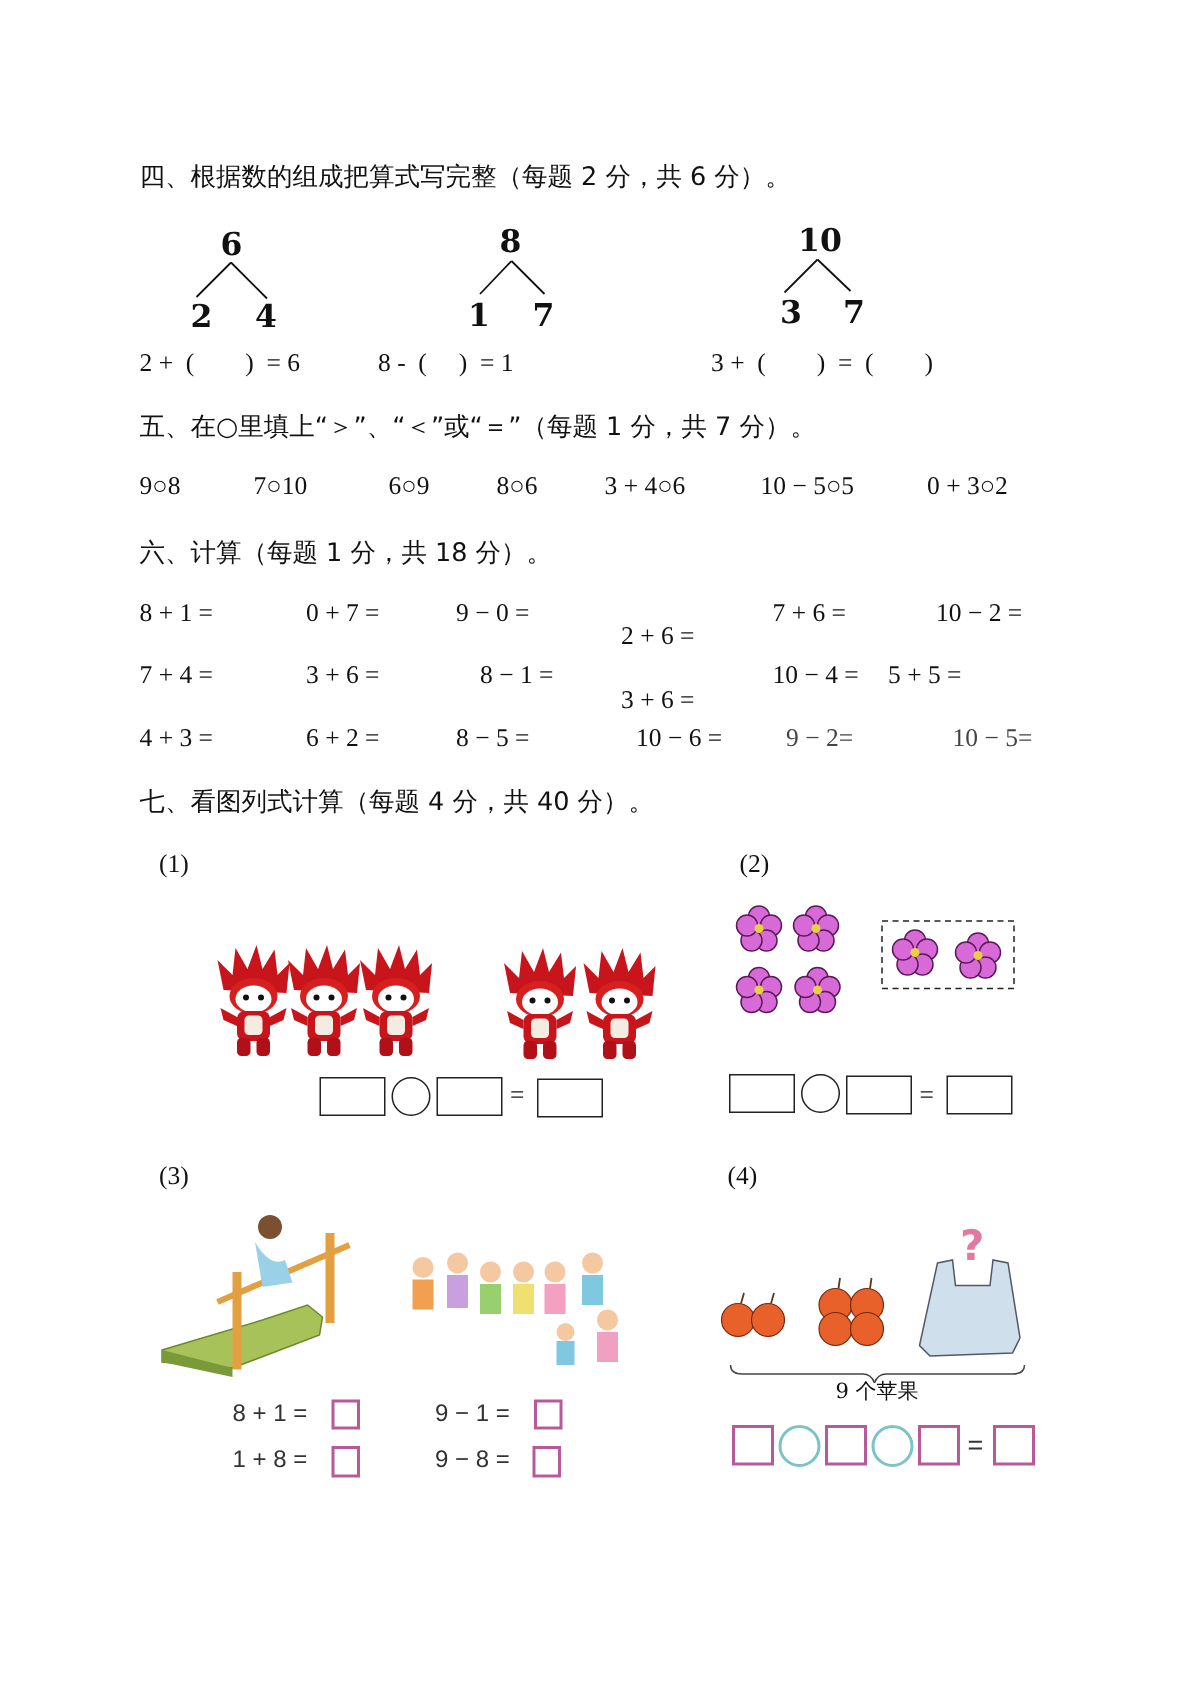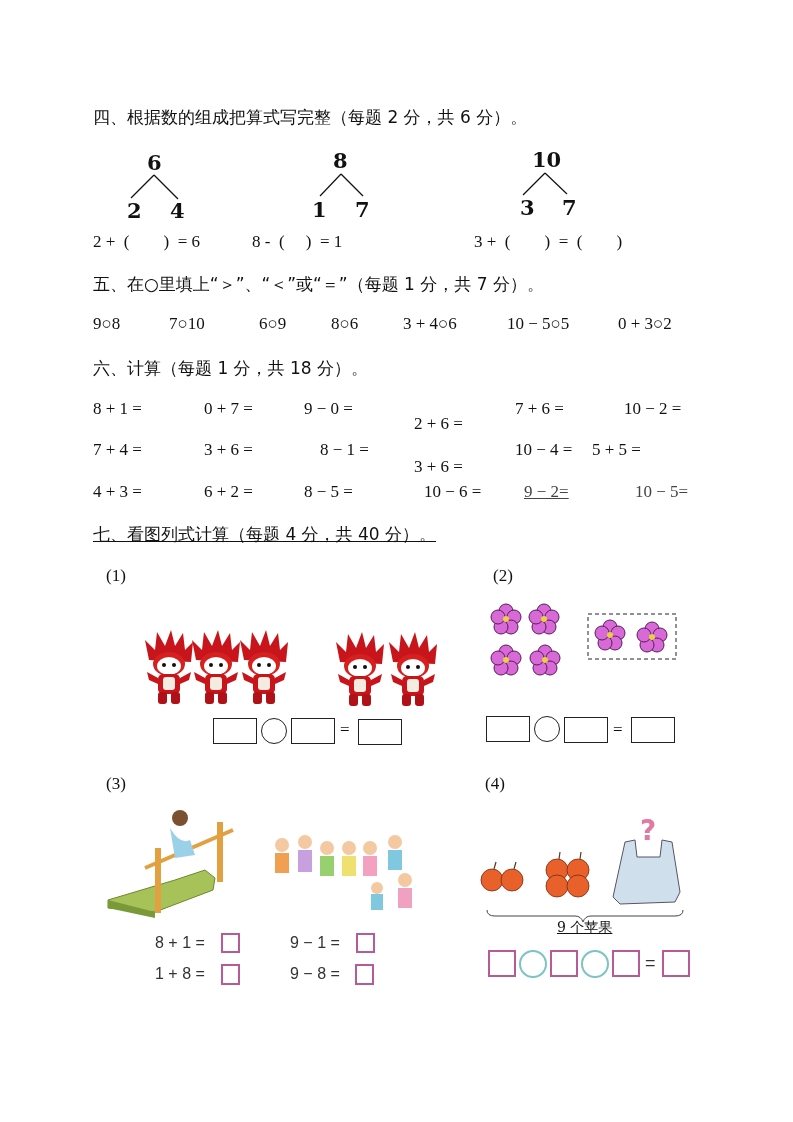--- a/index.html
+++ b/index.html
@@ -86,7 +86,7 @@
   <div class="abs eq" style="left:204px;top:482px;">6 + 2 =</div>
   <div class="abs eq" style="left:304px;top:482px;">8 − 5 =</div>
   <div class="abs eq" style="left:424px;top:482px;">10 − 6 =</div>
-  <div class="abs eq" style="left:524px;top:482px;color:#444;text-decoration:underline;">9 − 2=</div>
+  <div class="abs eq" style="left:524px;top:482px;color:#444;">9 − 2=</div>
   <div class="abs eq" style="left:635px;top:482px;color:#444;">10 − 5=</div>
 </div>
 

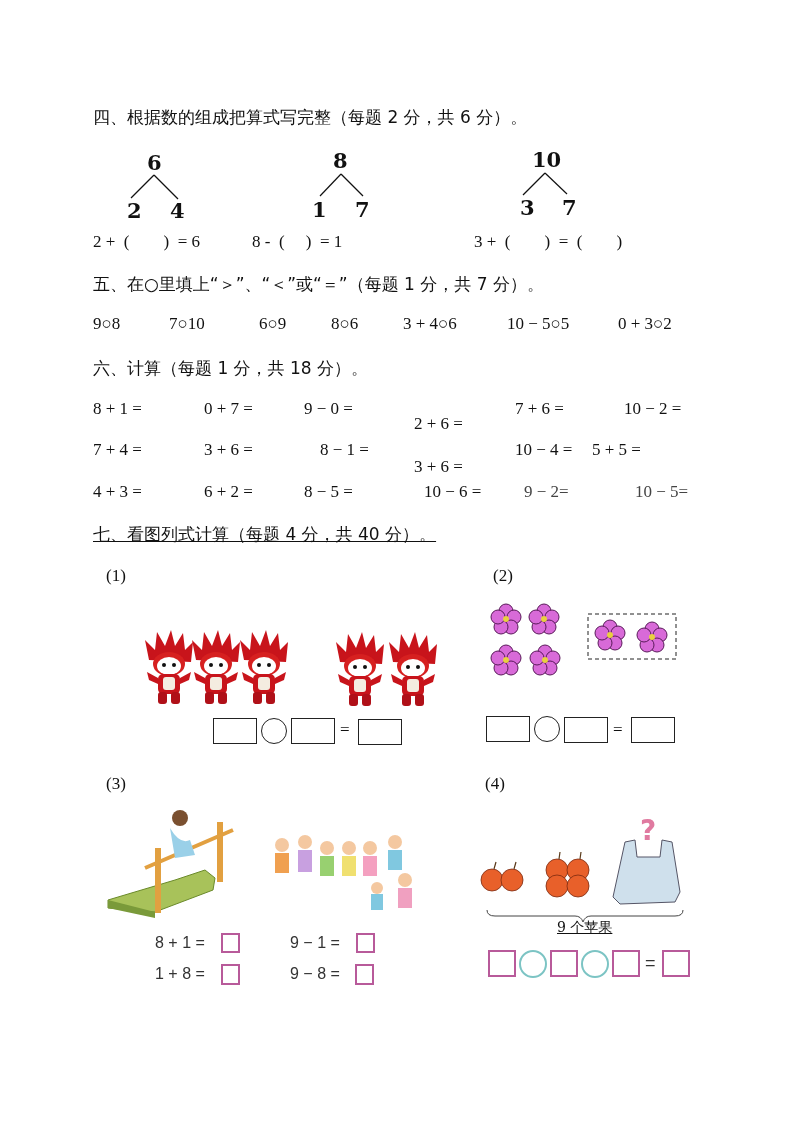--- a/index.html
+++ b/index.html
@@ -90,7 +90,7 @@
   <div class="abs eq" style="left:635px;top:482px;color:#444;">10 − 5=</div>
 </div>
 
-<div class="abs heading" style="left:93px;top:523px;text-decoration:underline;">七、看图列式计算（每题 4 分，共 40 分）。</div>
+<div class="abs heading" style="left:93px;top:523px;">七、看图列式计算（每题 4 分，共 40 分）。</div>
 
 <div class="abs label" style="left:106px;top:566px;">(1)</div>
 <svg class="abs" style="left:140px;top:628px;" width="310" height="80">

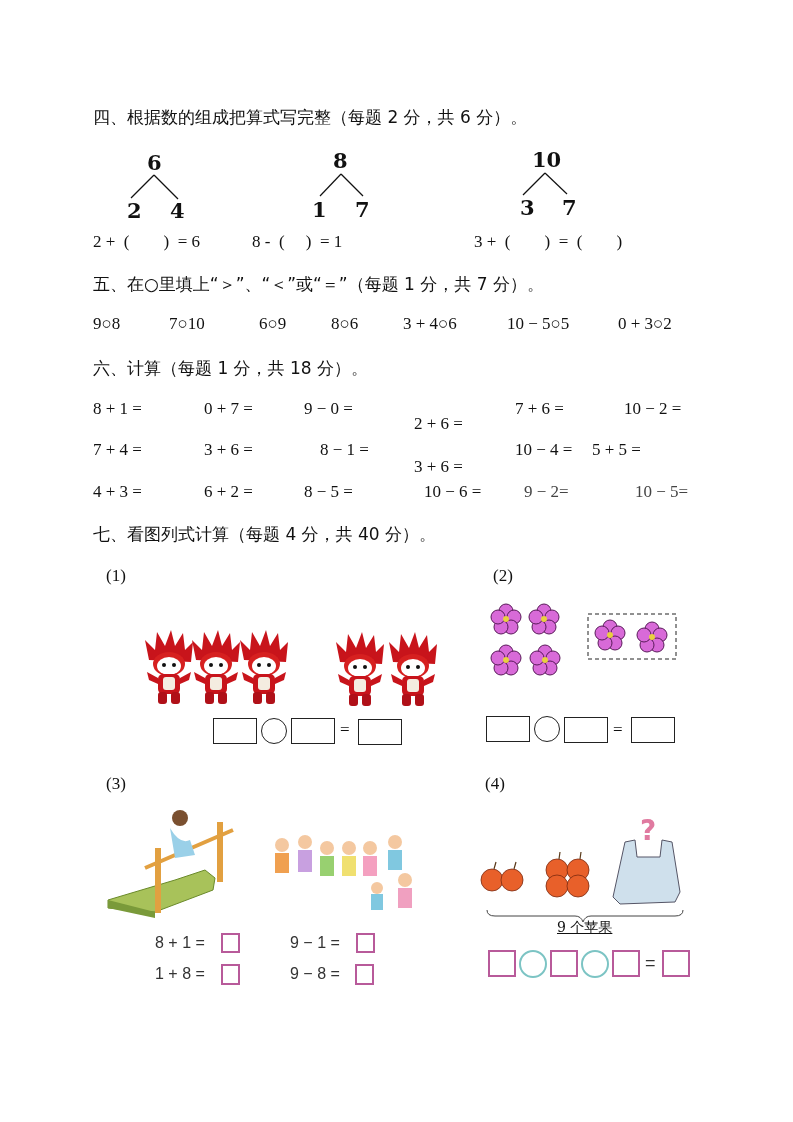--- a/index.html
+++ b/index.html
@@ -206,7 +206,7 @@
   <text x="165" y="28" font-family="DejaVu Sans, sans-serif" font-size="28" font-weight="bold" fill="#e07aa0">?</text>
   <path d="M12 98 Q12 104 20 104 L100 104 Q106 104 108 110 Q110 104 116 104 L200 104 Q208 104 208 98" fill="none" stroke="#444" stroke-width="1"></path>
 </svg>
-<div class="abs" style="left:557px;top:919px;font-size:14px;font-family:'DejaVu Serif',serif;text-decoration:underline;">9 个苹果</div>
+<div class="abs" style="left:557px;top:919px;font-size:14px;font-family:'DejaVu Serif',serif;">9 个苹果</div>
 <div class="pbox" style="left:488px;top:950px;width:28px;height:27px;"></div>
 <div class="tcirc" style="left:519px;top:950px;width:28px;height:28px;"></div>
 <div class="pbox" style="left:550px;top:950px;width:28px;height:27px;"></div>

